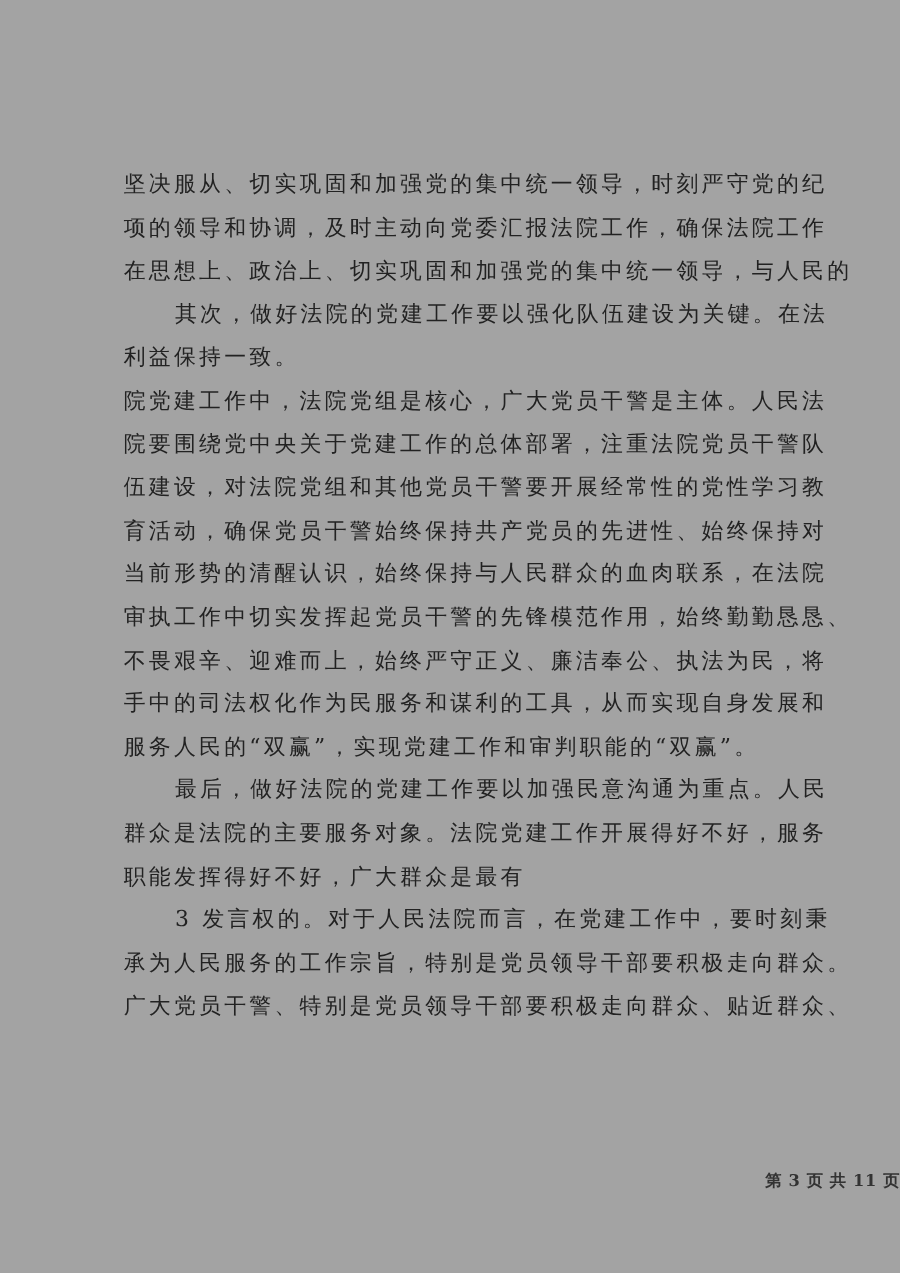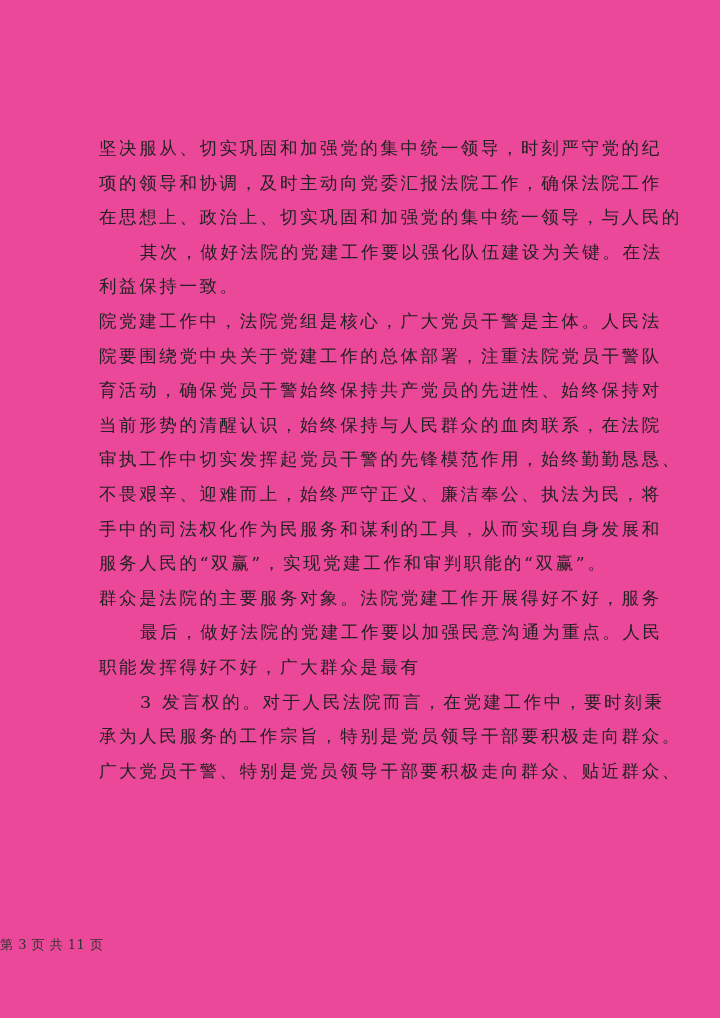--- a/index.html
+++ b/index.html
@@ -4,7 +4,7 @@
 <style>
   html, body { margin: 0; padding: 0; background: #ffffff; }
   body { width: 720px; height: 1018px; position: relative; overflow: hidden; }
-  .page { position: absolute; left: 0; top: 0; width: 720px; height: 1018px; background: #ec4899; }
+  .page { position: absolute; left: 0; top: 0; width: 720px; height: 1018px; background: #a3a3a3; }
   .text-block {
     position: absolute; left: 99px; top: 131px; width: 540px;
     font-family: "DejaVu Serif", "Liberation Serif", serif;

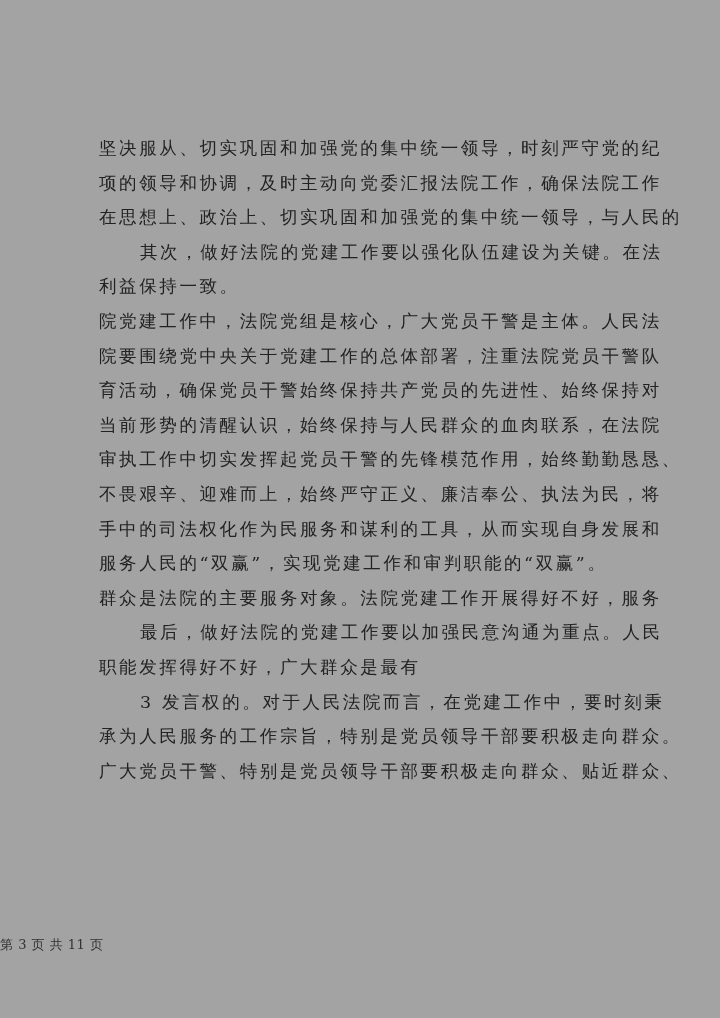--- a/index.html
+++ b/index.html
@@ -33,6 +33,7 @@
     <div class="line">利益保持一致。</div>
     <div class="line">院党建工作中，法院党组是核心，广大党员干警是主体。人民法</div>
     <div class="line">院要围绕党中央关于党建工作的总体部署，注重法院党员干警队</div>
+    <div class="line">伍建设，对法院党组和其他党员干警要开展经常性的党性学习教</div>
     <div class="line">育活动，确保党员干警始终保持共产党员的先进性、始终保持对</div>
     <div class="line">当前形势的清醒认识，始终保持与人民群众的血肉联系，在法院</div>
     <div class="line">审执工作中切实发挥起党员干警的先锋模范作用，始终勤勤恳恳、</div>

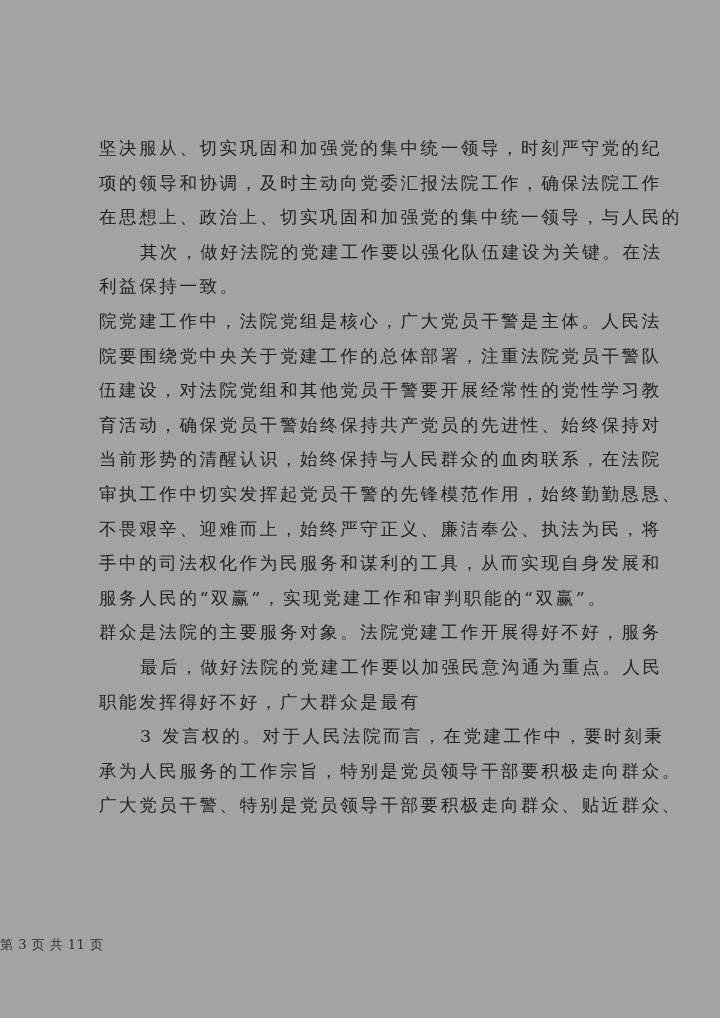--- a/index.html
+++ b/index.html
@@ -40,8 +40,8 @@
     <div class="line">不畏艰辛、迎难而上，始终严守正义、廉洁奉公、执法为民，将</div>
     <div class="line">手中的司法权化作为民服务和谋利的工具，从而实现自身发展和</div>
     <div class="line">服务人民的“双赢”，实现党建工作和审判职能的“双赢”。</div>
+    <div class="line indent">最后，做好法院的党建工作要以加强民意沟通为重点。人民</div>
     <div class="line">群众是法院的主要服务对象。法院党建工作开展得好不好，服务</div>
-    <div class="line indent">最后，做好法院的党建工作要以加强民意沟通为重点。人民</div>
     <div class="line">职能发挥得好不好，广大群众是最有</div>
     <div class="line indent">3 发言权的。对于人民法院而言，在党建工作中，要时刻秉</div>
     <div class="line">承为人民服务的工作宗旨，特别是党员领导干部要积极走向群众。</div>

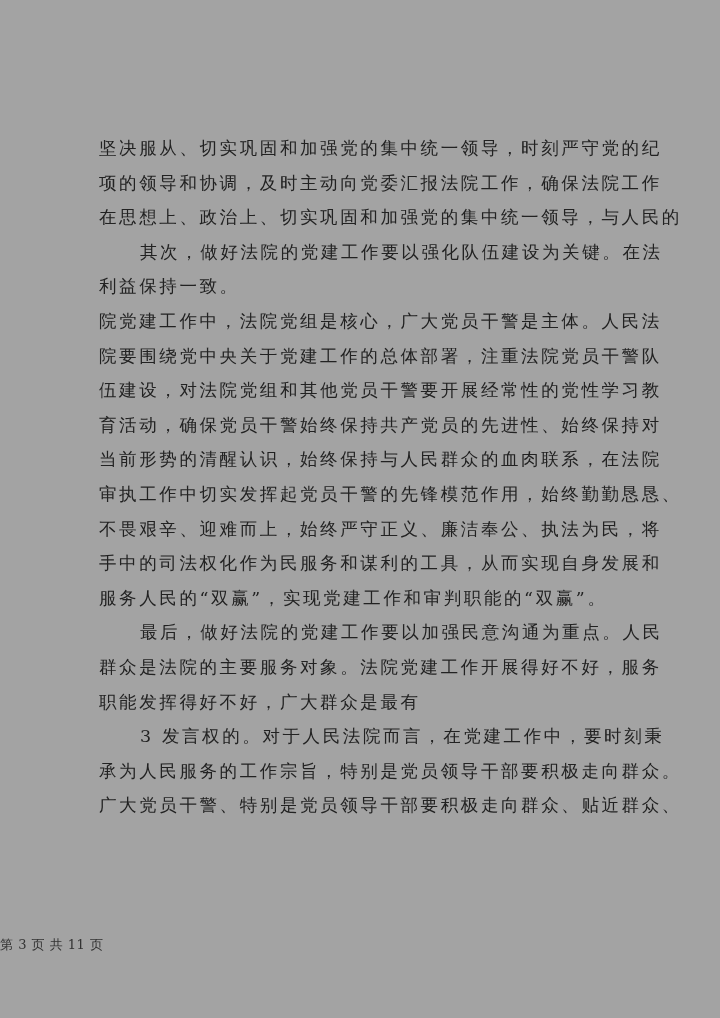--- a/index.html
+++ b/index.html
@@ -16,9 +16,9 @@
   }
   .indent { padding-left: 41px; }
   .footer {
-    position: absolute; left: 0; width: 720px; top: 936px; text-align: left;
+    position: absolute; left: 0; width: 720px; top: 936px; text-align: right;
     font-family: "DejaVu Serif", "Liberation Serif", serif;
-    font-size: 13px; color: #333333; letter-spacing: 0.5px;
+    font-size: 13px; color: #333333; letter-spacing: 0.5px; font-weight: bold;
   }
 </style>
 </head>

